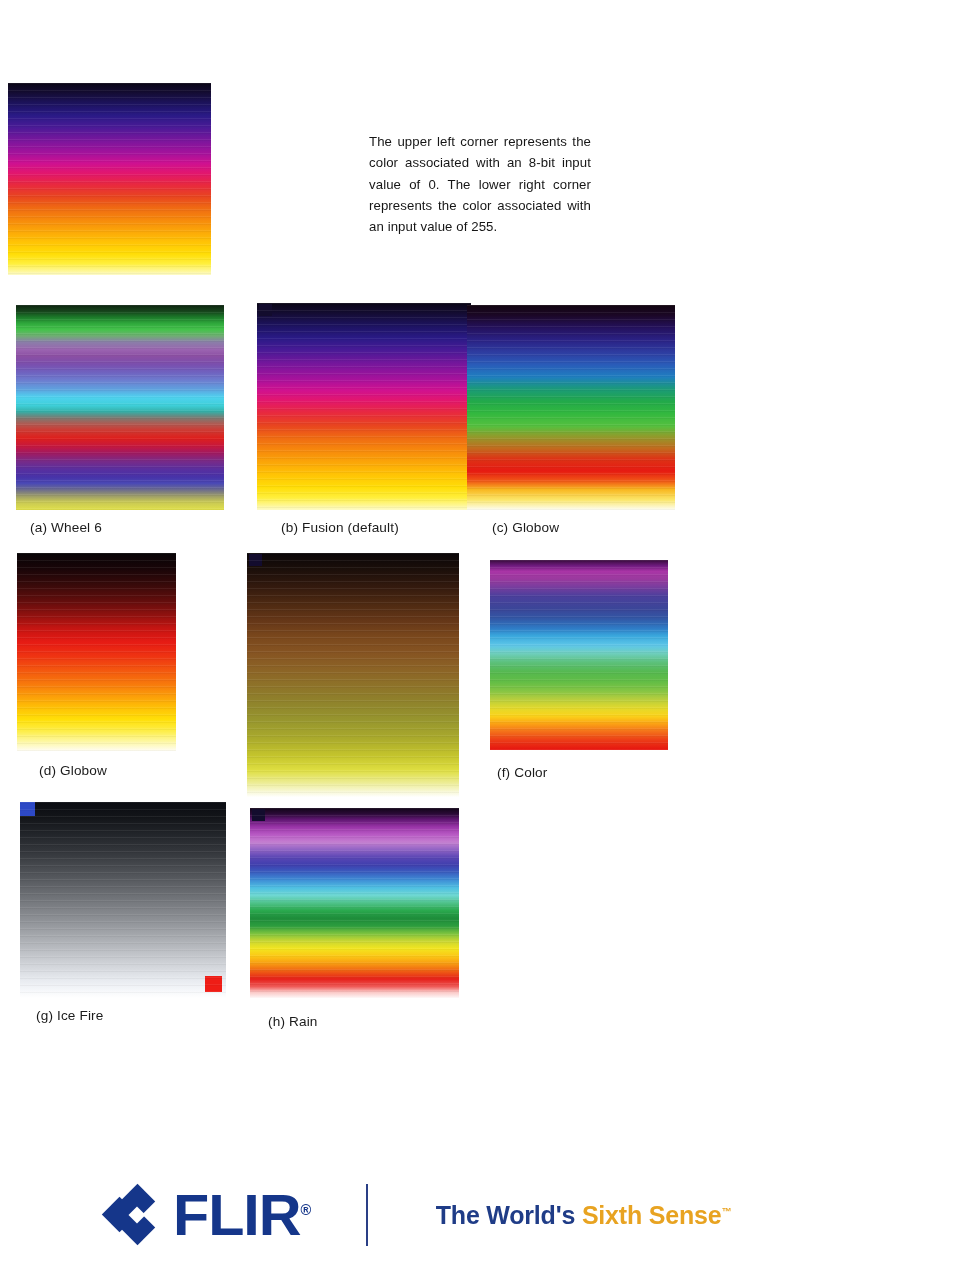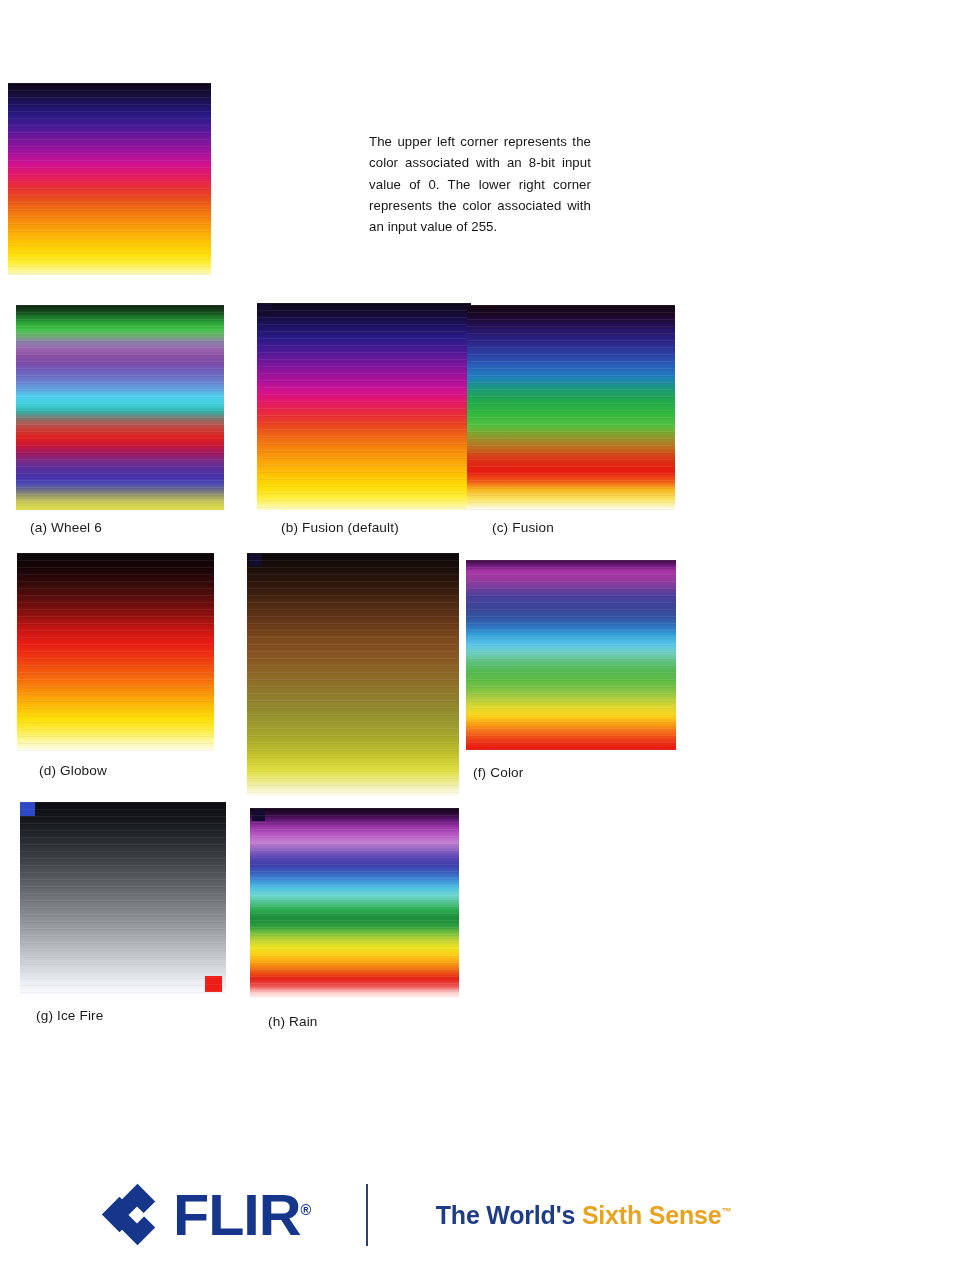--- a/index.html
+++ b/index.html
@@ -236,7 +236,7 @@
     <div class="swatch" style="background: linear-gradient(rgb(18, 5, 16) 0%, rgb(27, 7, 38) 5%, rgb(36, 17, 92) 11%, rgb(42, 33, 132) 17%, rgb(46, 60, 160) 23%, rgb(42, 91, 184) 29%, rgb(31, 126, 192) 35%, rgb(27, 154, 120) 41%, rgb(34, 169, 74) 47%, rgb(51, 184, 63) 53%, rgb(85, 192, 63) 59%, rgb(143, 156, 44) 64%, rgb(194, 106, 30) 70%, rgb(220, 51, 22) 75%, rgb(230, 26, 18) 81%, rgb(240, 90, 23) 86%, rgb(248, 183, 32) 90%, rgb(251, 230, 106) 95%, rgb(253, 253, 243) 100%);">
       <div class="scan"></div>
     </div>
-    <div class="caption">(c) Fusion</div>
+    <div class="caption">(c) Globow</div>
   </div>
 
   <div class="fig" id="fig-d">

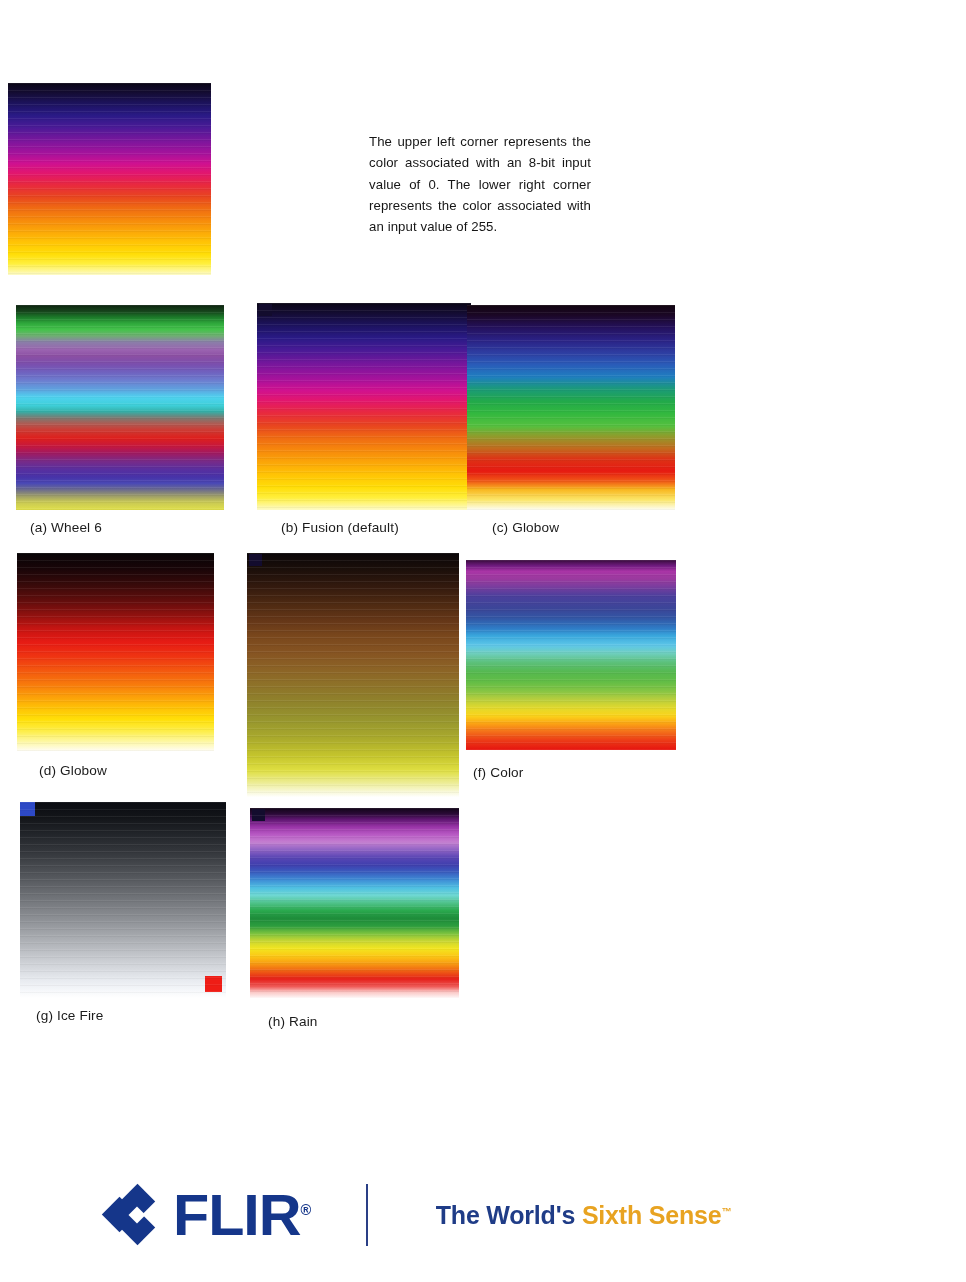--- a/index.html
+++ b/index.html
@@ -72,7 +72,7 @@
   #fig-b { left: 241px; top: 303px; width: 214px; height: 207px; }
   #fig-c { left: 451px; top: 305px; width: 208px; height: 205px; }
   
-  #fig-d { left: 1px;   top: 553px; width: 197px; height: 198px; }
+  #fig-d { left: 1px;   top: 553px; width: 159px; height: 198px; }
   #fig-e { left: 231px; top: 553px; width: 212px; height: 244px; font-style: italic; }
   #fig-f { left: 450px; top: 560px; width: 210px; height: 190px; }
   

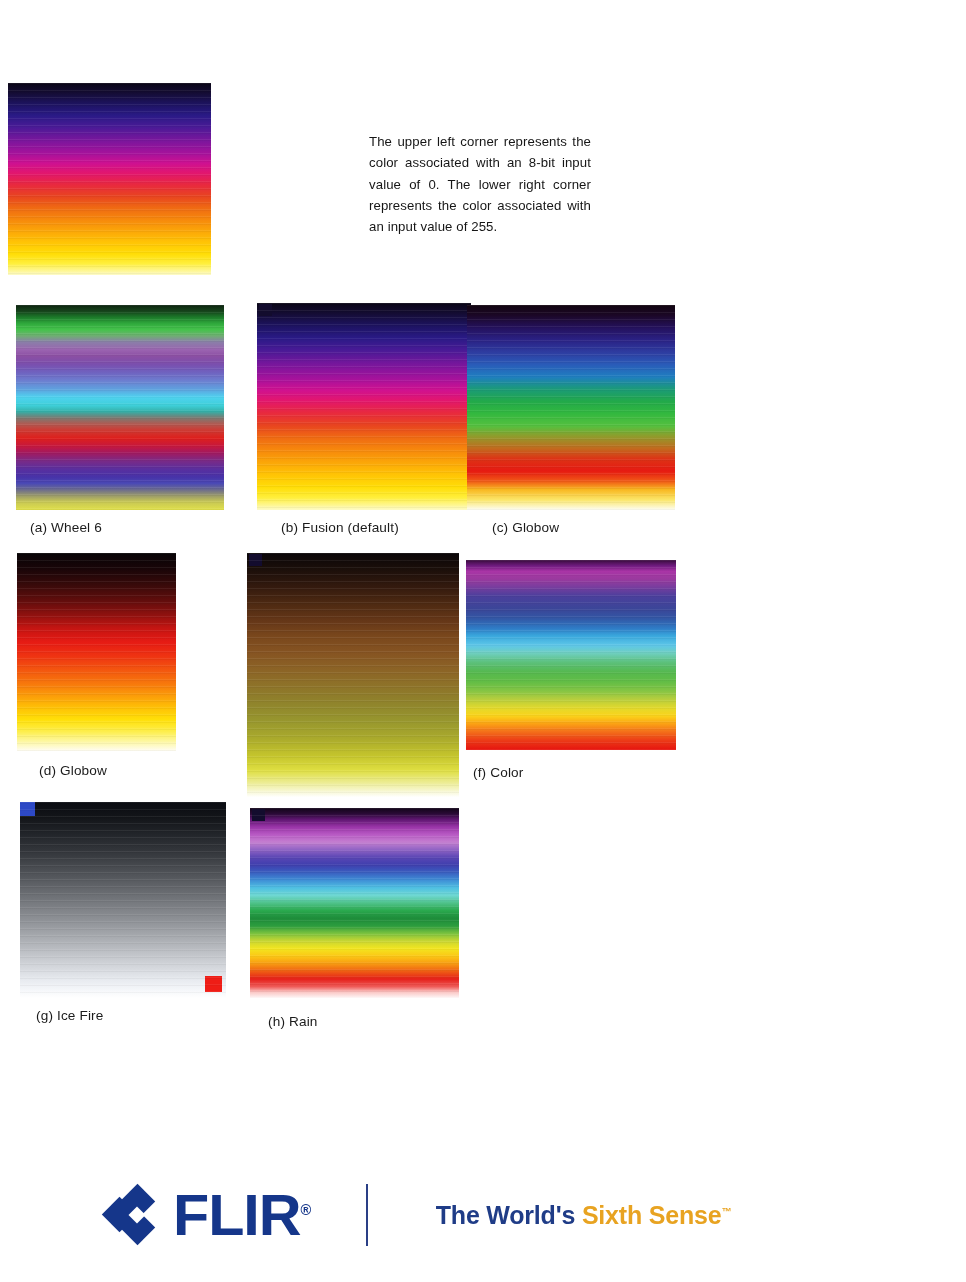--- a/index.html
+++ b/index.html
@@ -74,7 +74,7 @@
   
   #fig-d { left: 1px;   top: 553px; width: 159px; height: 198px; }
   #fig-e { left: 231px; top: 553px; width: 212px; height: 244px; font-style: italic; }
-  #fig-f { left: 450px; top: 560px; width: 210px; height: 190px; }
+  #fig-f { left: 474px; top: 560px; width: 178px; height: 190px; }
   
   #fig-g { left: 4px;   top: 802px; width: 206px; height: 196px; }
   #fig-h { left: 234px; top: 808px; width: 209px; height: 190px; }

